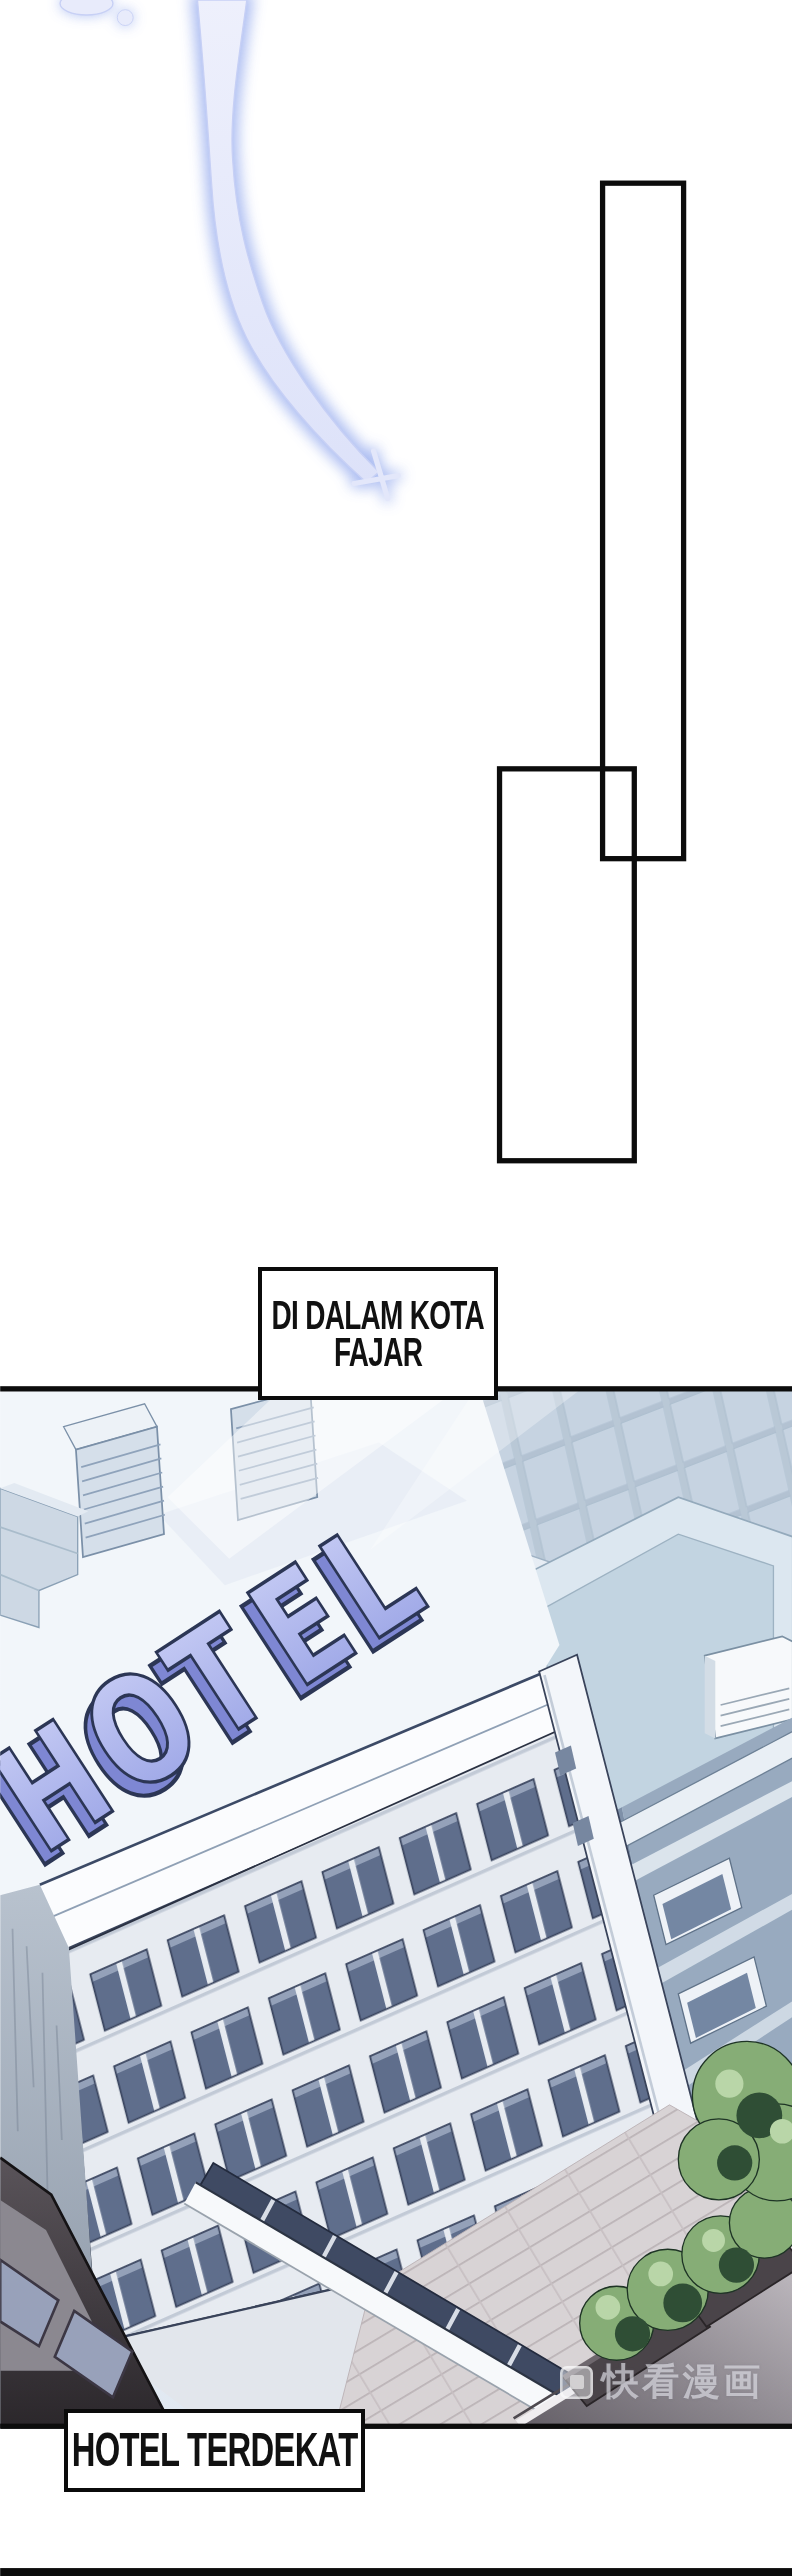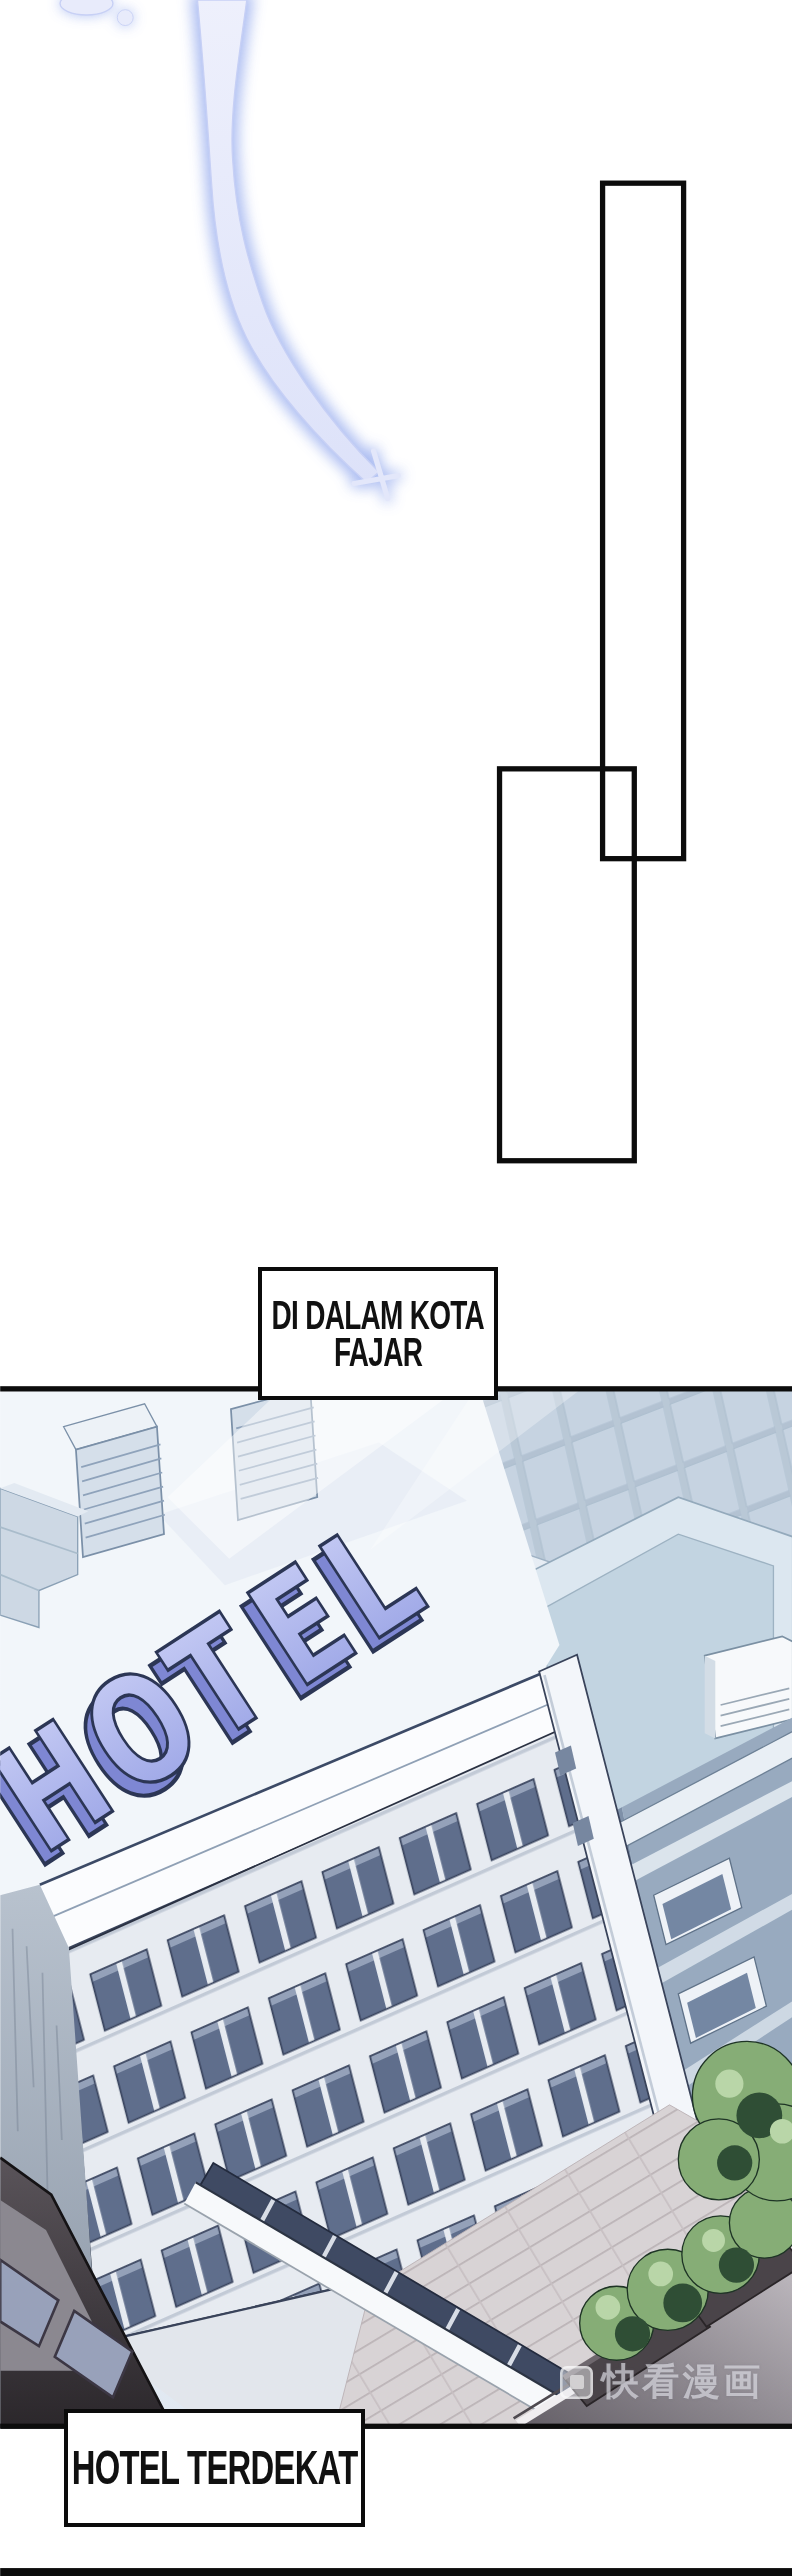--- a/index.html
+++ b/index.html
@@ -12,7 +12,7 @@
   .caption .ln{display:inline-block;transform:scale(0.80,1.15);white-space:nowrap;
                letter-spacing:-0.9px;line-height:1.04;}
   #cap-top{left:258px;top:1267px;width:240px;height:133px;font-size:35px;}
-  #cap-bottom{left:64px;top:2409px;width:301px;height:118px;font-size:41px;}
+  #cap-bottom{left:64px;top:2409px;width:301px;height:83px;font-size:41px;}
   #watermark{position:absolute;left:560px;top:2357px;display:flex;align-items:center;gap:8.8px;
              z-index:25;}
   #watermark .logo{width:33px;height:33px;border-radius:7px;background:rgba(235,235,240,.5);

